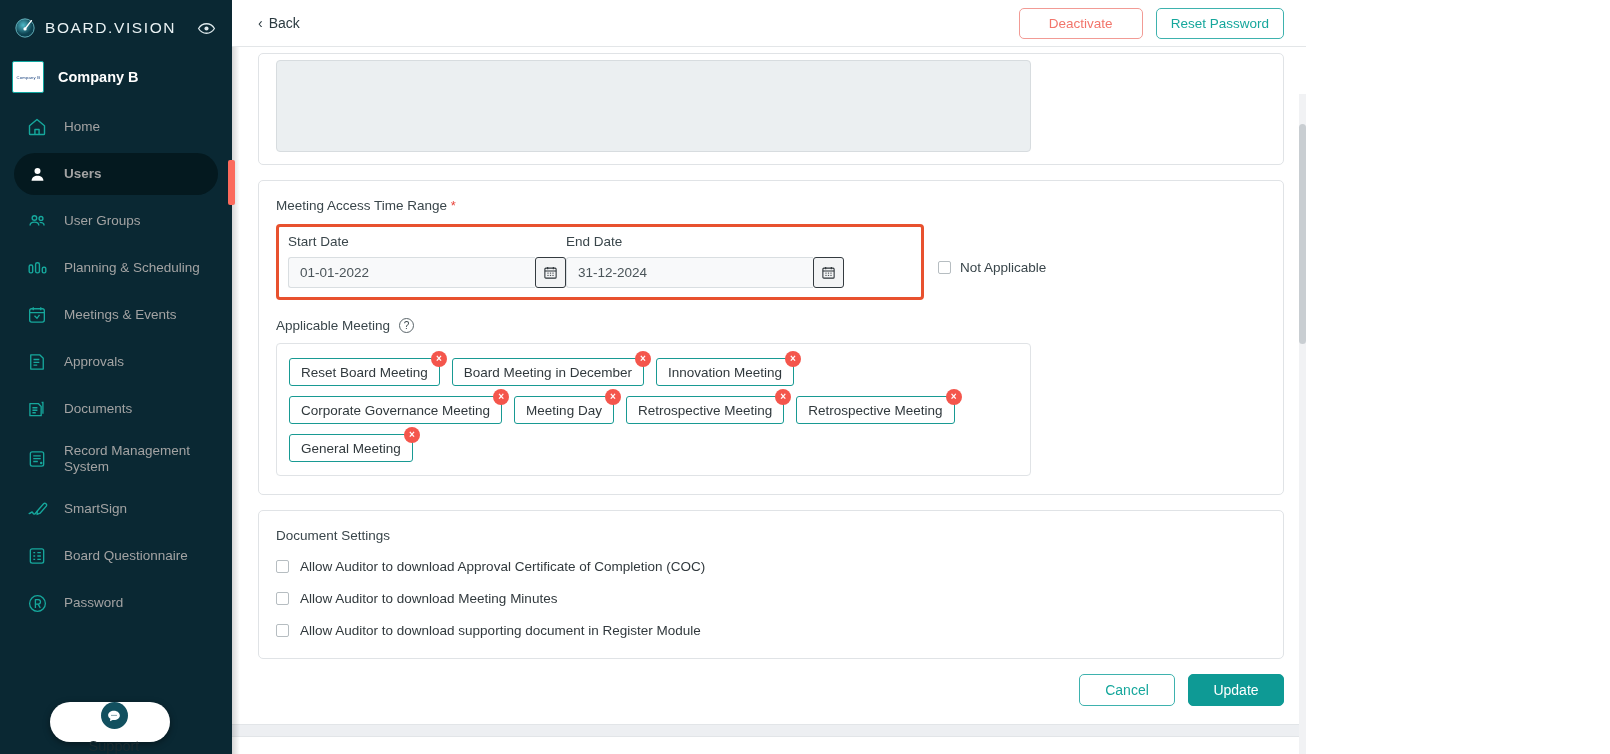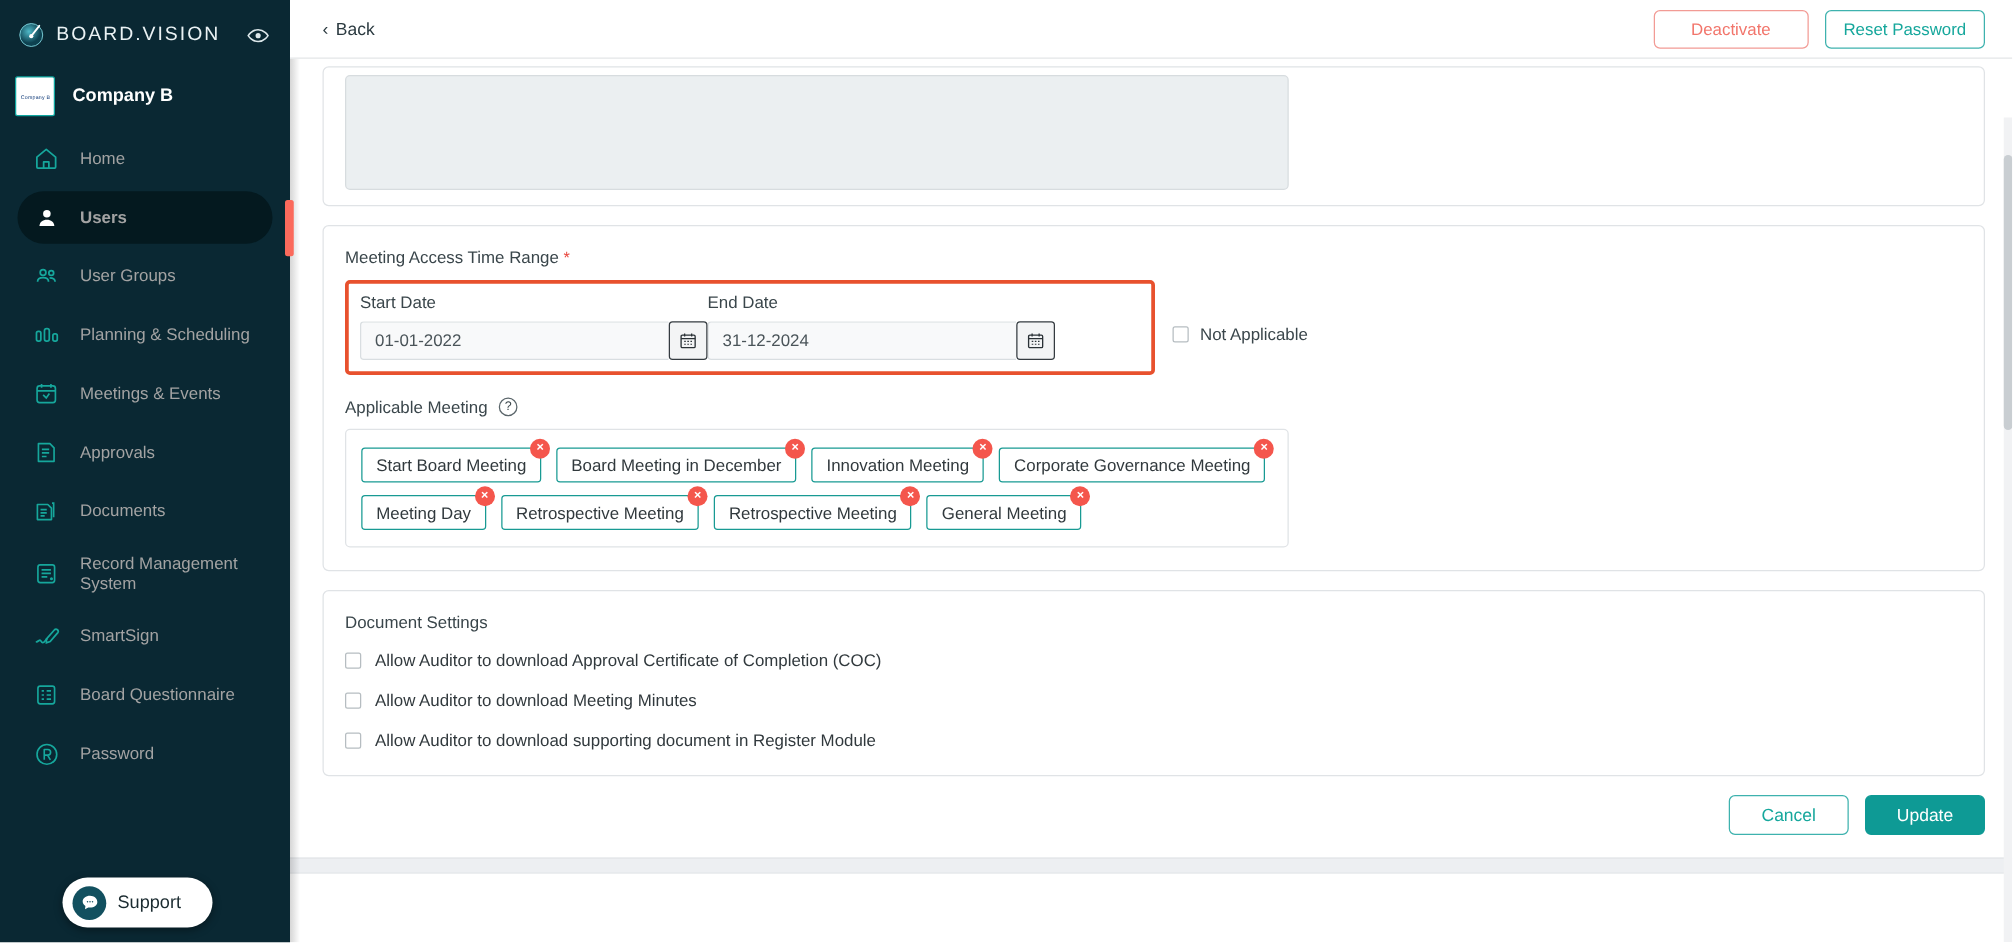--- a/index.html
+++ b/index.html
@@ -10,7 +10,7 @@
     font-family: "Liberation Sans", sans-serif;
     background: #ffffff;
   }
-  .app { position: relative; width: 1610px; height: 754px; display: flex; }
+  .app { position: relative; width: 1306px; height: 754px; display: flex; }
 
   
   .sidebar {

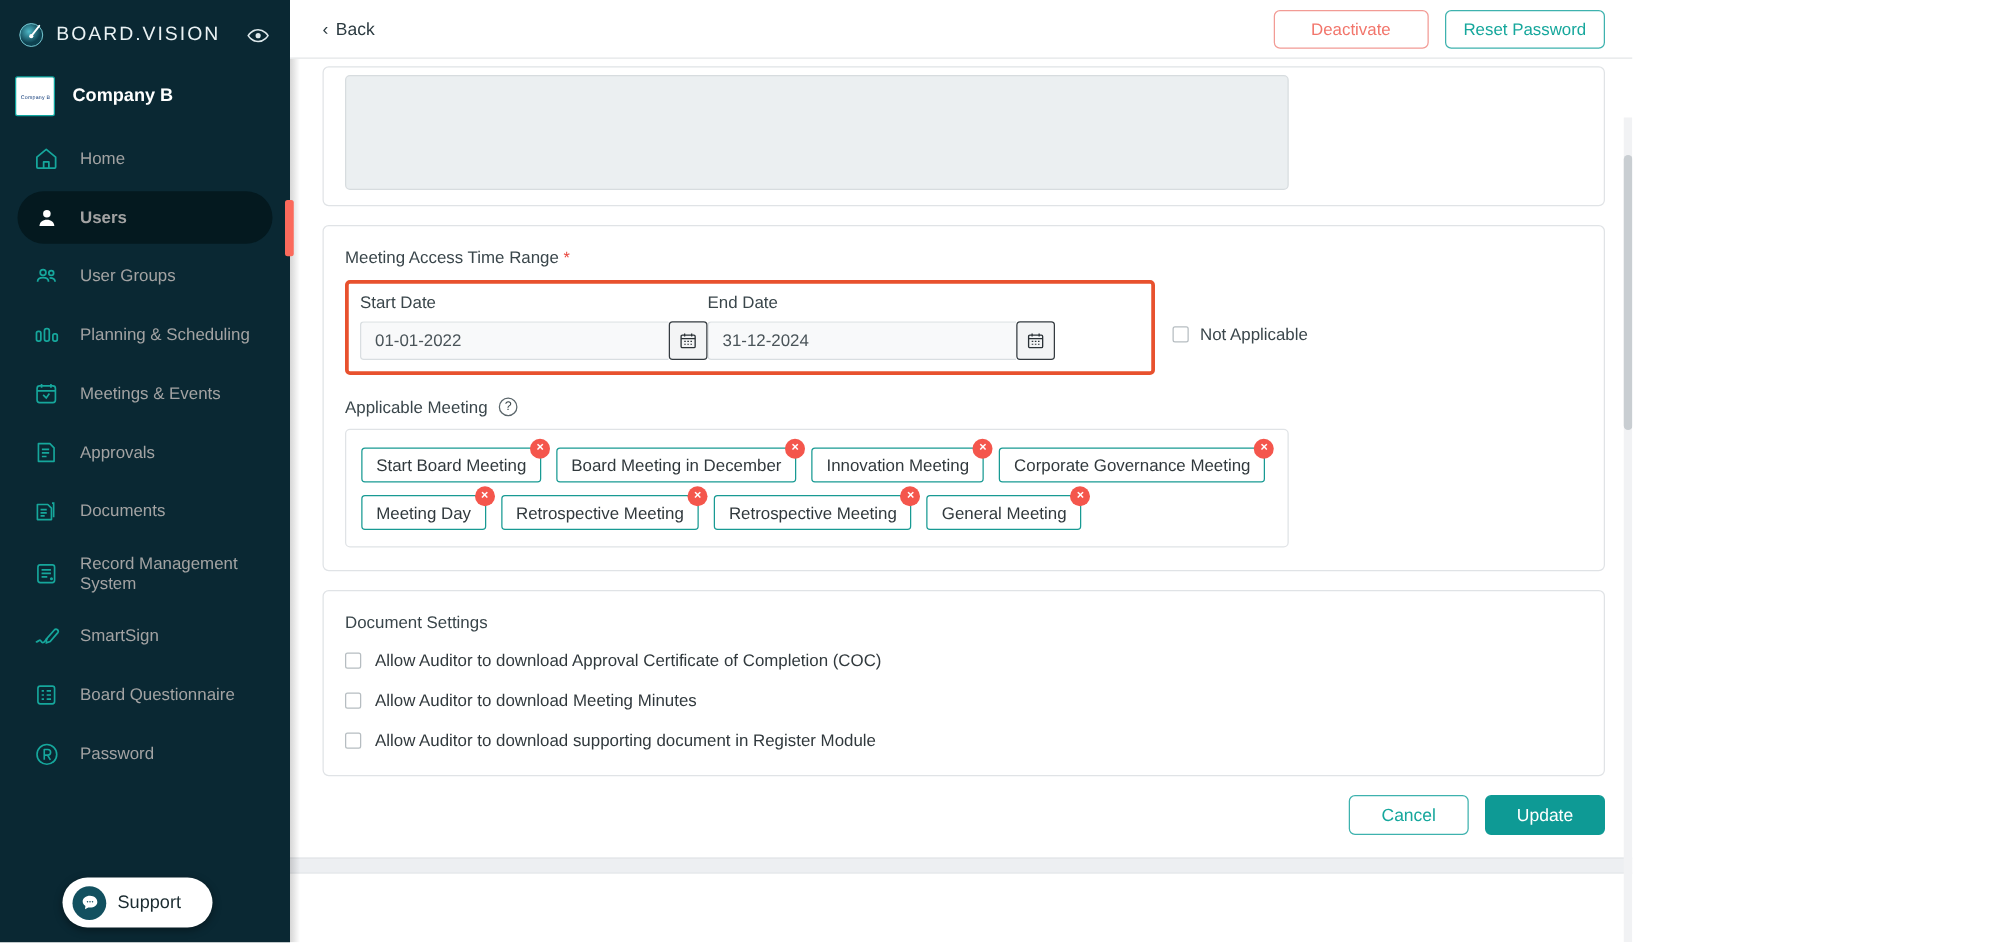--- a/index.html
+++ b/index.html
@@ -592,7 +592,7 @@
 
           <div class="chips-box">
             <div class="chip">
-              <span>Start Board Meeting</span>
+              <span>Reset Board Meeting</span>
               <span class="chip-x">×</span>
             </div>
             <div class="chip">

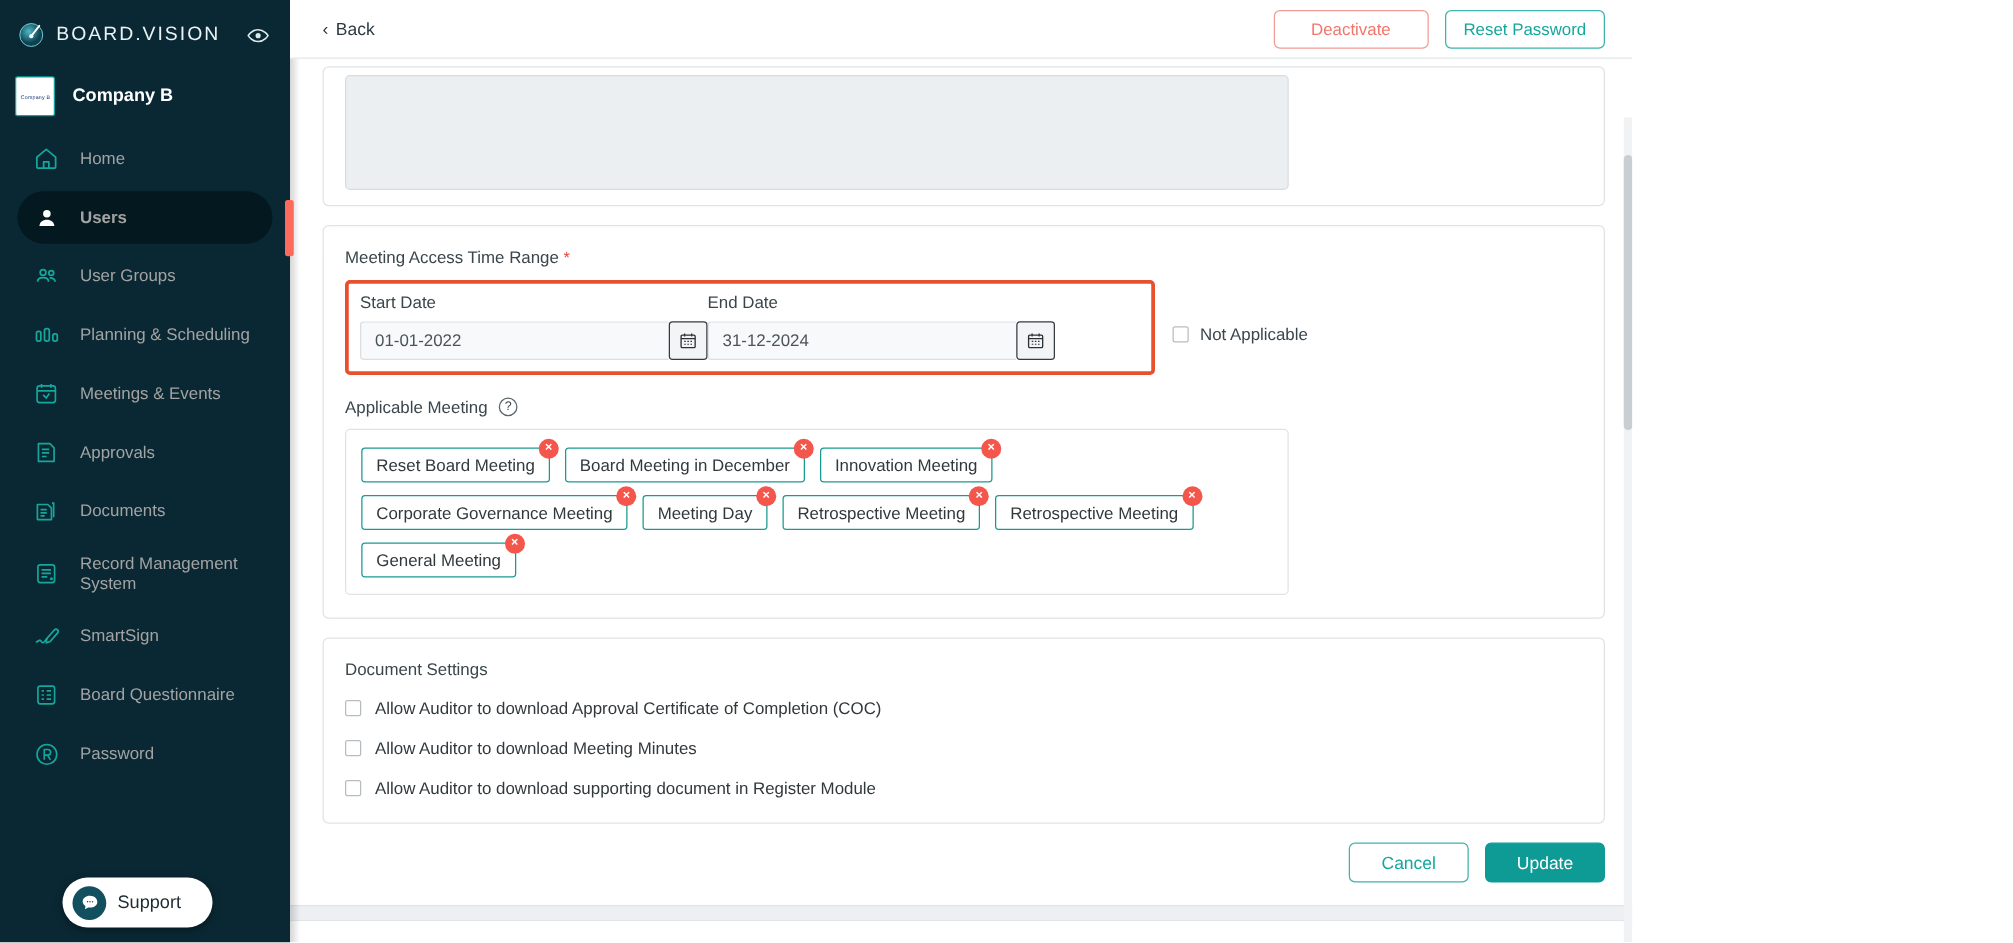--- a/index.html
+++ b/index.html
@@ -107,6 +107,7 @@
     gap: 9px;
     padding-left: 8px;
     box-shadow: 0 2px 7px rgba(0,0,0,.4);
+    flex-direction: column;
   }
   .support-bubble {
     width: 27px; height: 27px; border-radius: 50%;

